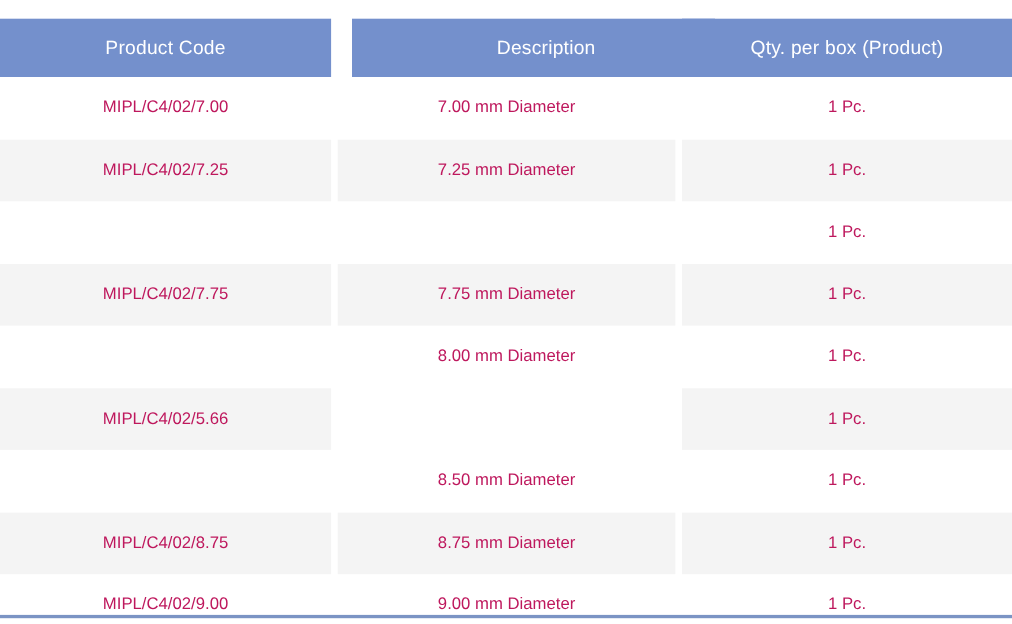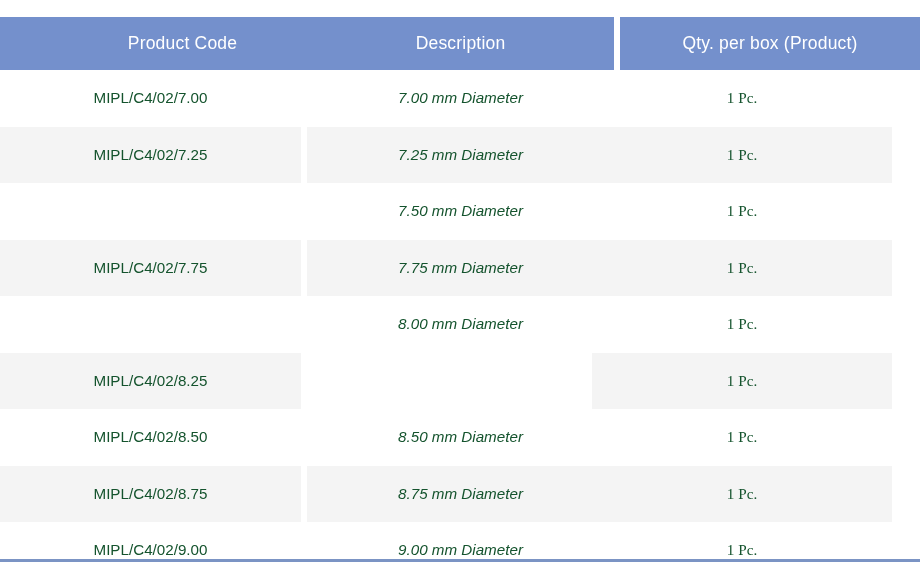--- a/index.html
+++ b/index.html
@@ -41,7 +41,7 @@
     white-space: nowrap;
     letter-spacing: 0.2px;
   }
-  .th.c0 { left: 0px;   width: 301px; padding-left: 32px; }
+  .th.c0 { left: 0px;   width: 301px; }
   .th.c1 { left: 307px; width: 307px; }
   .th.c2 { left: 620px; width: 300px; }
 

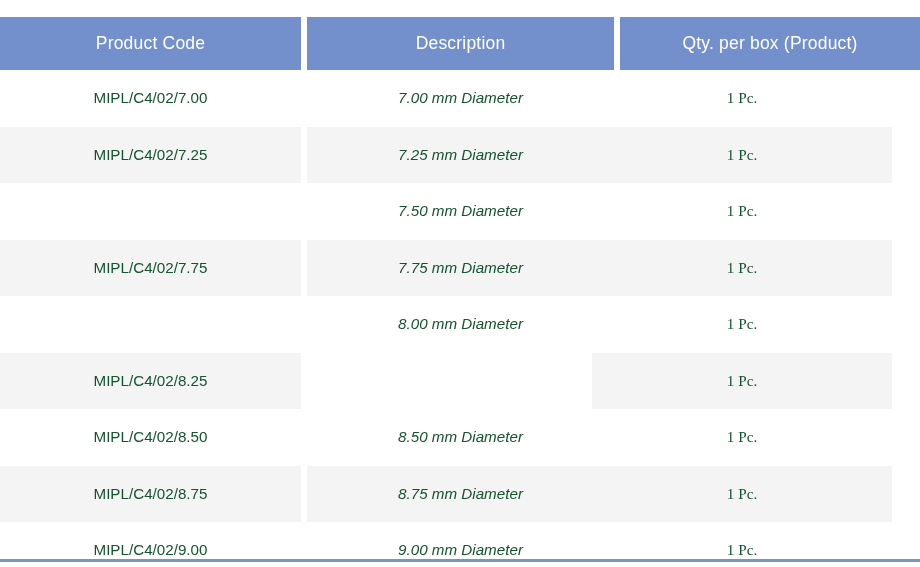--- a/index.html
+++ b/index.html
@@ -42,7 +42,7 @@
     letter-spacing: 0.2px;
   }
   .th.c0 { left: 0px;   width: 301px; }
-  .th.c1 { left: 307px; width: 307px; }
+  .th.c1 { left: 320px; width: 307px; padding-left: 23px; }
   .th.c2 { left: 620px; width: 300px; }
 
   

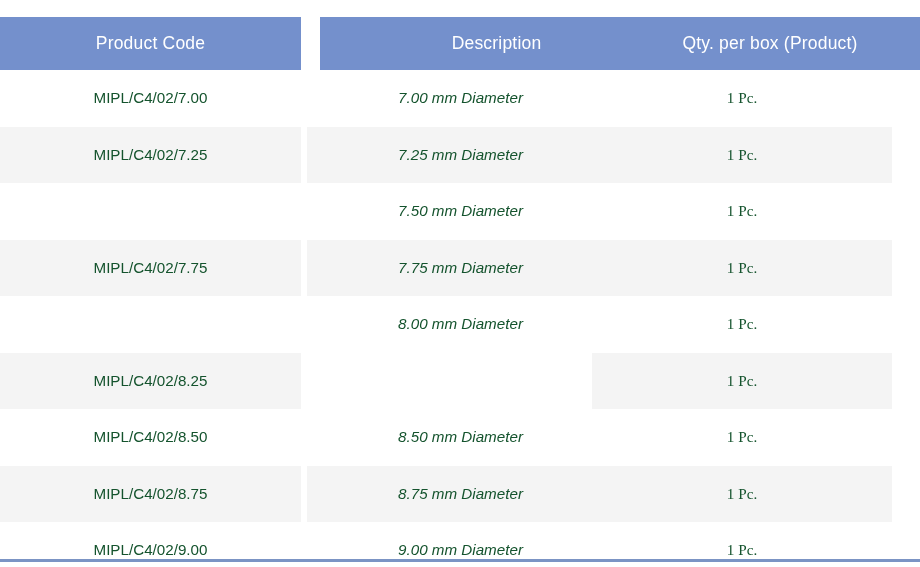--- a/index.html
+++ b/index.html
@@ -64,7 +64,7 @@
     line-height: 56.5px;
     text-align: center;
     font-size: 15.2px;
-    color: #14532d;
+    color: #be185d;
     white-space: nowrap;
     overflow: hidden;
   }

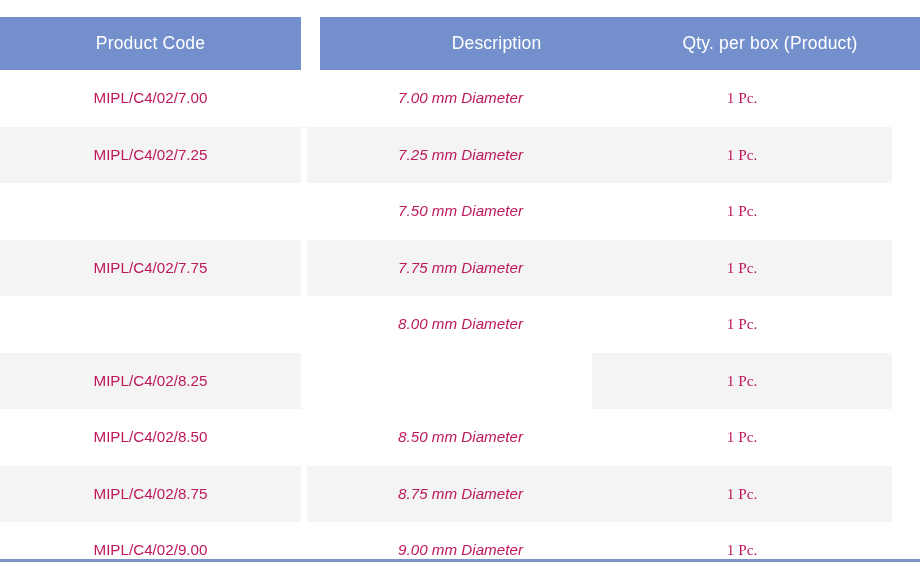--- a/index.html
+++ b/index.html
@@ -69,7 +69,7 @@
     overflow: hidden;
   }
   .cell.c0 { left: 0px;   width: 301px; }
-  .cell.c1 { left: 307px; width: 307px; font-style: italic; }
+  .cell.c1 { left: 307px; width: 307px; }
   .cell.c2 { left: 592px; width: 300px; font-family: Liberation Serif, serif; }
 
   

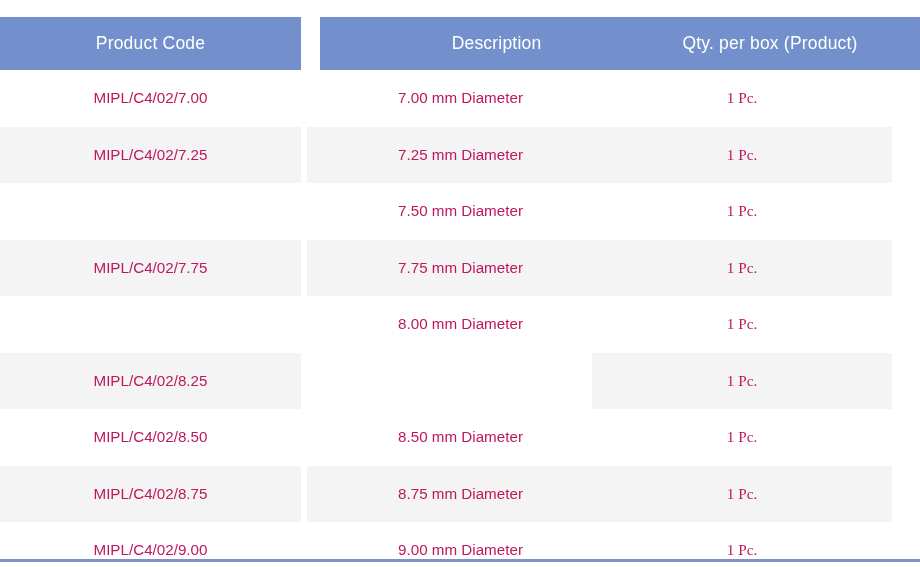--- a/index.html
+++ b/index.html
@@ -70,7 +70,7 @@
   }
   .cell.c0 { left: 0px;   width: 301px; }
   .cell.c1 { left: 307px; width: 307px; }
-  .cell.c2 { left: 592px; width: 300px; font-family: Liberation Serif, serif; }
+  .cell.c2 { left: 620px; width: 300px; }
 
   
   .row.shaded .cell { background: #f4f4f4; }

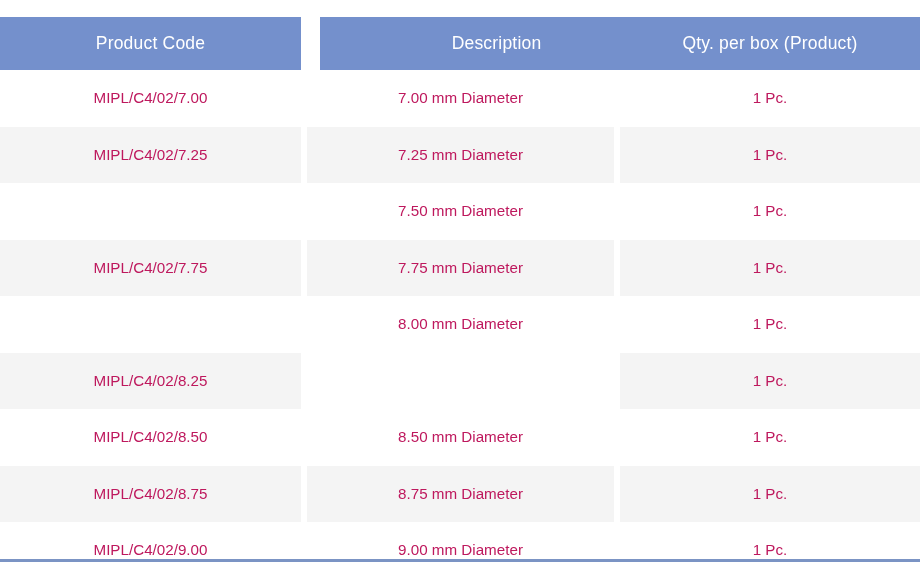--- a/index.html
+++ b/index.html
@@ -111,7 +111,6 @@
     </div>
 
     <div class="row">
-      <div class="cell c1">7.50 mm Diameter</div>
       <div class="cell c2">1 Pc.</div>
     </div>
 

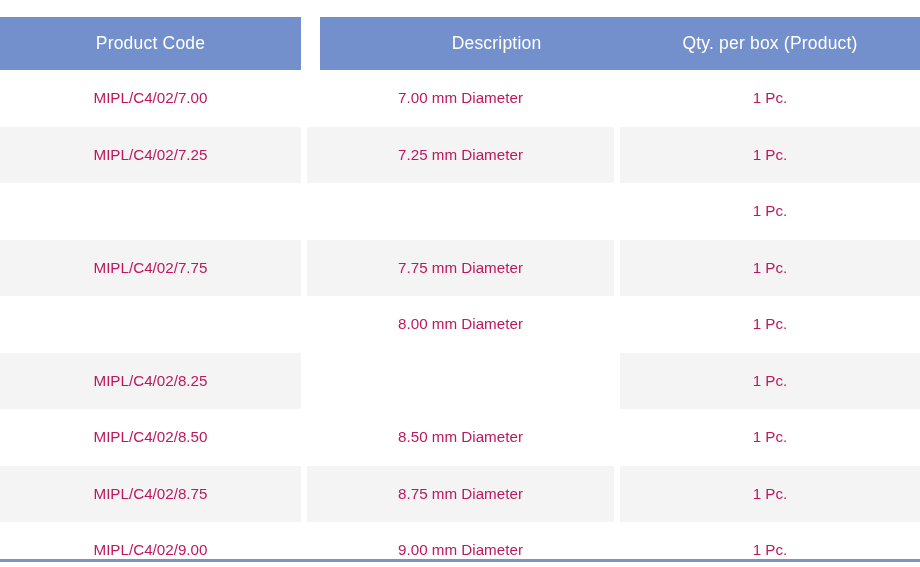--- a/index.html
+++ b/index.html
@@ -126,7 +126,7 @@
     </div>
 
     <div class="row shaded">
-      <div class="cell c0">MIPL/C4/02/8.25</div>
+      <div class="cell c0">MIPL/C4/02/5.66</div>
       <div class="cell c2">1 Pc.</div>
     </div>
 

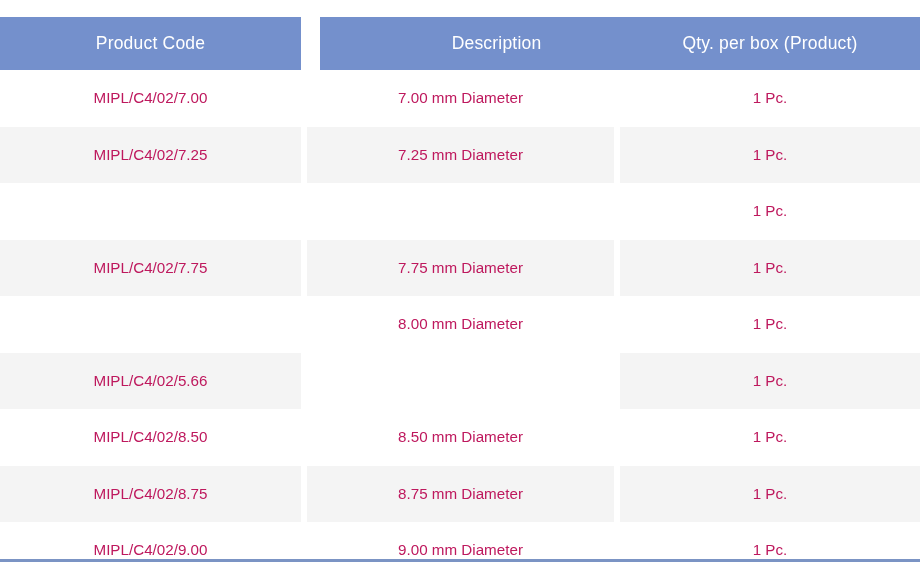--- a/index.html
+++ b/index.html
@@ -131,7 +131,6 @@
     </div>
 
     <div class="row">
-      <div class="cell c0">MIPL/C4/02/8.50</div>
       <div class="cell c1">8.50 mm Diameter</div>
       <div class="cell c2">1 Pc.</div>
     </div>

